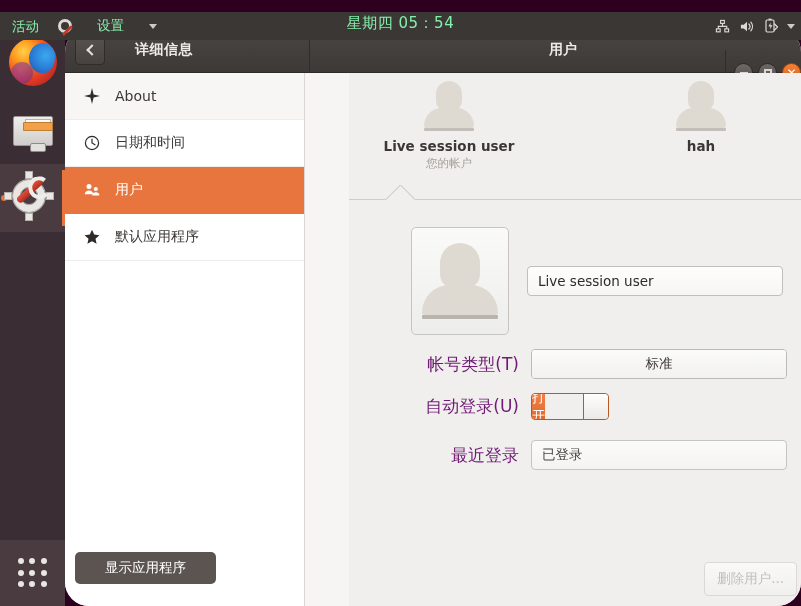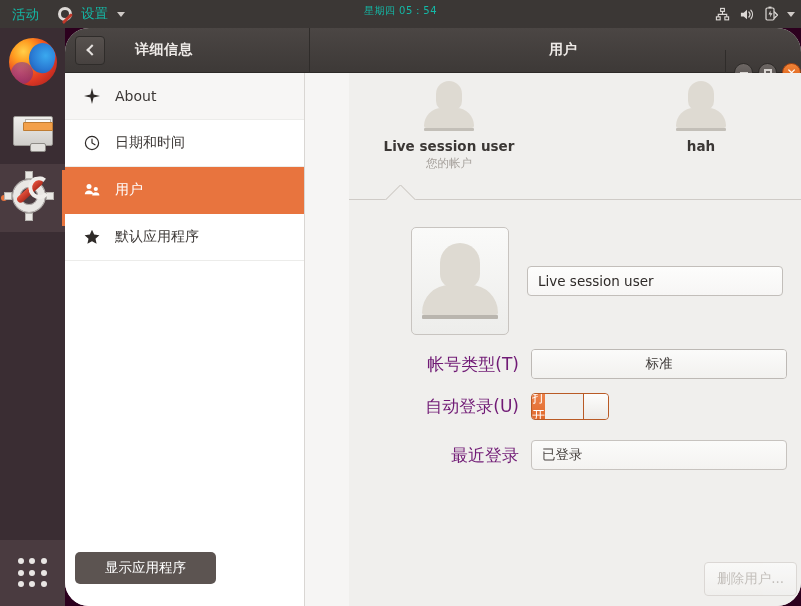--- a/index.html
+++ b/index.html
@@ -13,10 +13,10 @@
 
   
   .topbar {
-    position: absolute; left: 0; top: 0; width: 801px; height: 28px;
+    position: absolute; left: 0; top: 12px; width: 801px; height: 28px;
     background: #3b3735;
     display: flex; align-items: center;
-    color: #14b8a6; font-size: 13.5px;
+    color: #86efac; font-size: 13.5px;
     z-index: 50;
   }
   .tb-activities { padding: 0 11px 0 12px; line-height: 28px; cursor: pointer; }

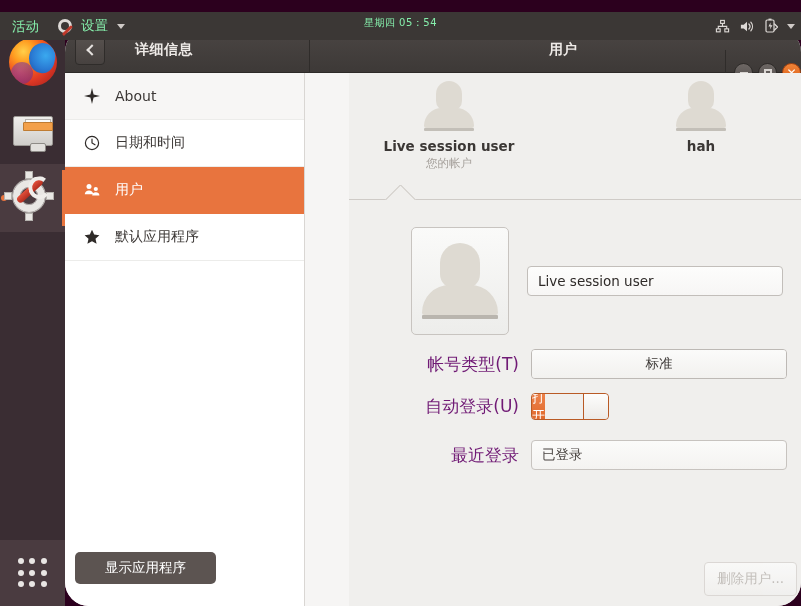--- a/index.html
+++ b/index.html
@@ -20,7 +20,7 @@
     z-index: 50;
   }
   .tb-activities { padding: 0 11px 0 12px; line-height: 28px; cursor: pointer; }
-  .tb-app { display: flex; align-items: center; gap: 6px; padding: 0 8px; cursor: pointer; }
+  .tb-app { display: flex; align-items: center; gap: 22px; padding: 0 8px; cursor: pointer; }
   .tb-app-label { font-size: 13.5px; }
   .tb-caret {
     width: 0; height: 0; margin-left: 3px;

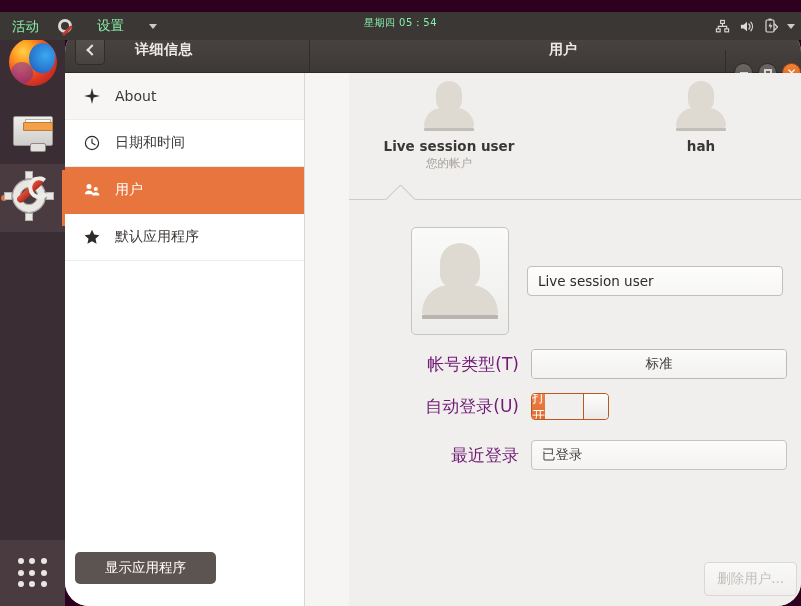--- a/index.html
+++ b/index.html
@@ -30,7 +30,7 @@
   .tb-clock {
     position: absolute; left: 0; right: 0; top: 0; height: 22px;
     display: flex; align-items: center; justify-content: center;
-    font-size: 10px; letter-spacing: .5px; pointer-events: none; text-align: right;
+    font-size: 15px; letter-spacing: .5px; pointer-events: none; text-align: right;
   }
   .tb-clock span { pointer-events: auto; cursor: pointer; }
   .tb-right {

